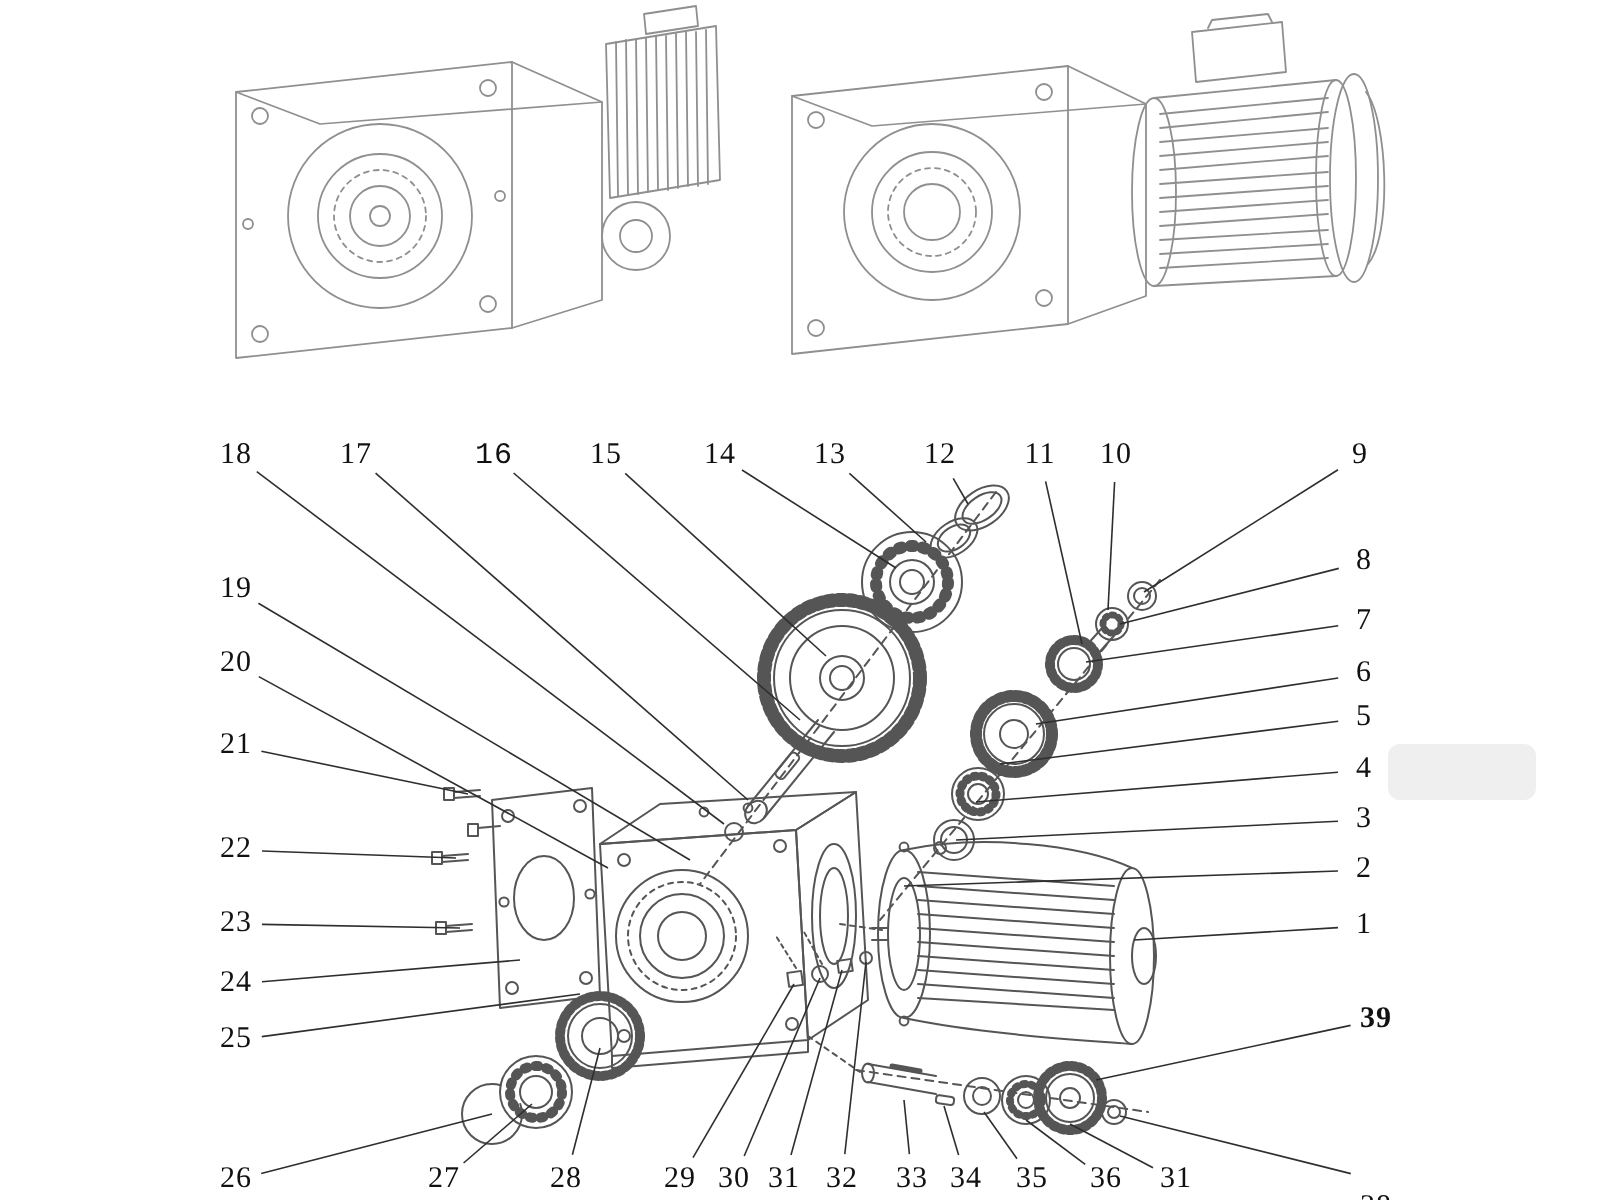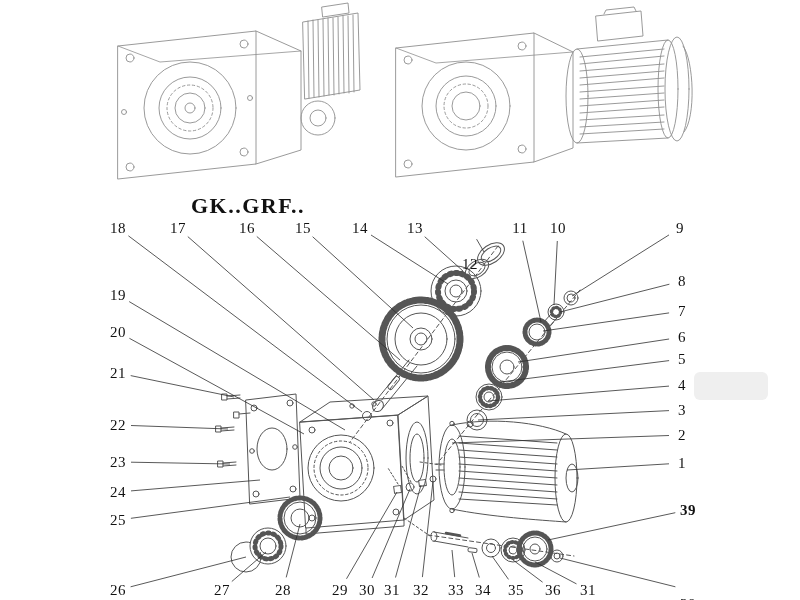--- a/index.html
+++ b/index.html
@@ -340,7 +340,6 @@
       <div class="callout" style="left: 688px; top: 590px; margin-top: 14px;">38</div>
     </div>
 
-  <div class="model-label" id="model-label-grf">GK..GRF..</div>
 </div>
 
 </body></html>

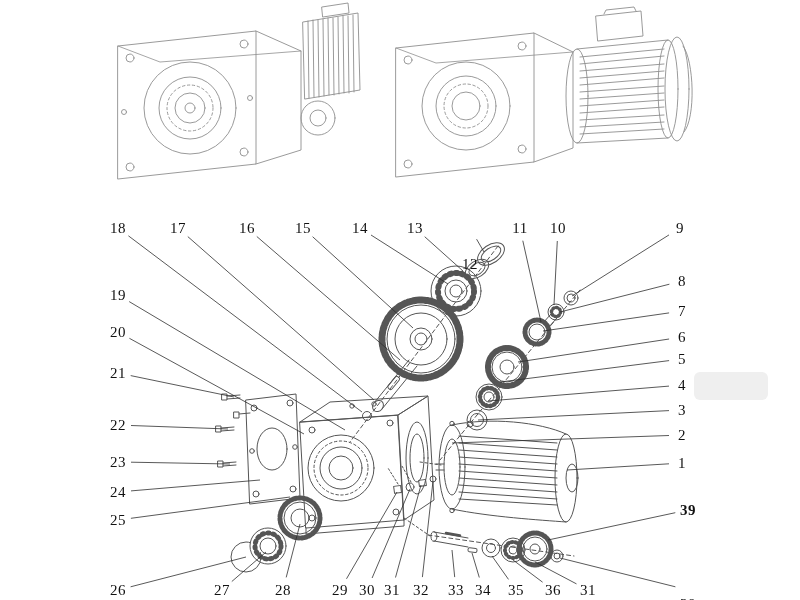--- a/index.html
+++ b/index.html
@@ -301,7 +301,7 @@
   <div id="callout-layer">
       <div class="callout" style="left: 118px; top: 228px;">18</div>
       <div class="callout" style="left: 178px; top: 228px;">17</div>
-      <div class="callout" style="left: 247px; top: 228px;">16</div>
+      <div class="callout" style="left: 247px; top: 228px; font-family: Liberation Mono, monospace;">16</div>
       <div class="callout" style="left: 303px; top: 228px;">15</div>
       <div class="callout" style="left: 360px; top: 228px;">14</div>
       <div class="callout" style="left: 415px; top: 228px;">13</div>

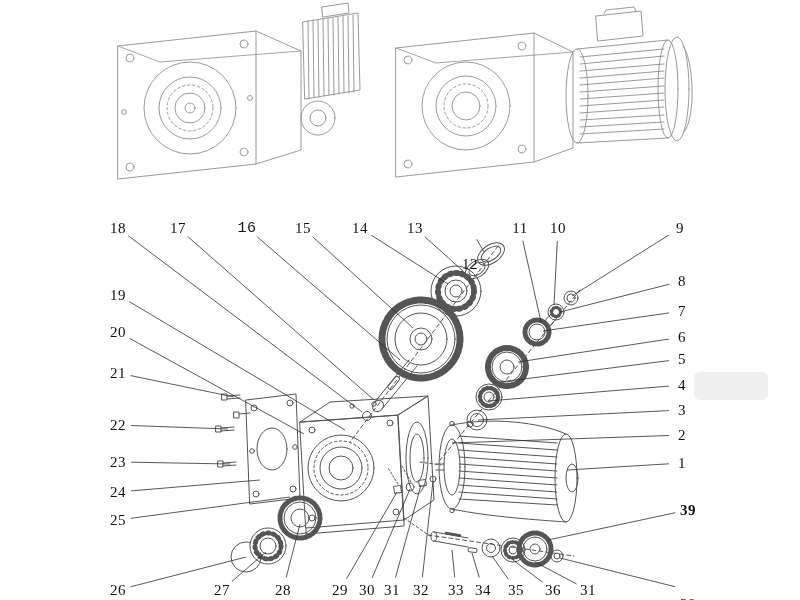--- a/index.html
+++ b/index.html
@@ -305,7 +305,7 @@
       <div class="callout" style="left: 303px; top: 228px;">15</div>
       <div class="callout" style="left: 360px; top: 228px;">14</div>
       <div class="callout" style="left: 415px; top: 228px;">13</div>
-      <div class="callout" style="left: 470px; top: 228px; margin-top: 36px;">12</div>
+      <div class="callout" style="left: 470px; top: 228px;">12</div>
       <div class="callout" style="left: 520px; top: 228px;">11</div>
       <div class="callout" style="left: 558px; top: 228px;">10</div>
       <div class="callout" style="left: 680px; top: 228px;">9</div>

